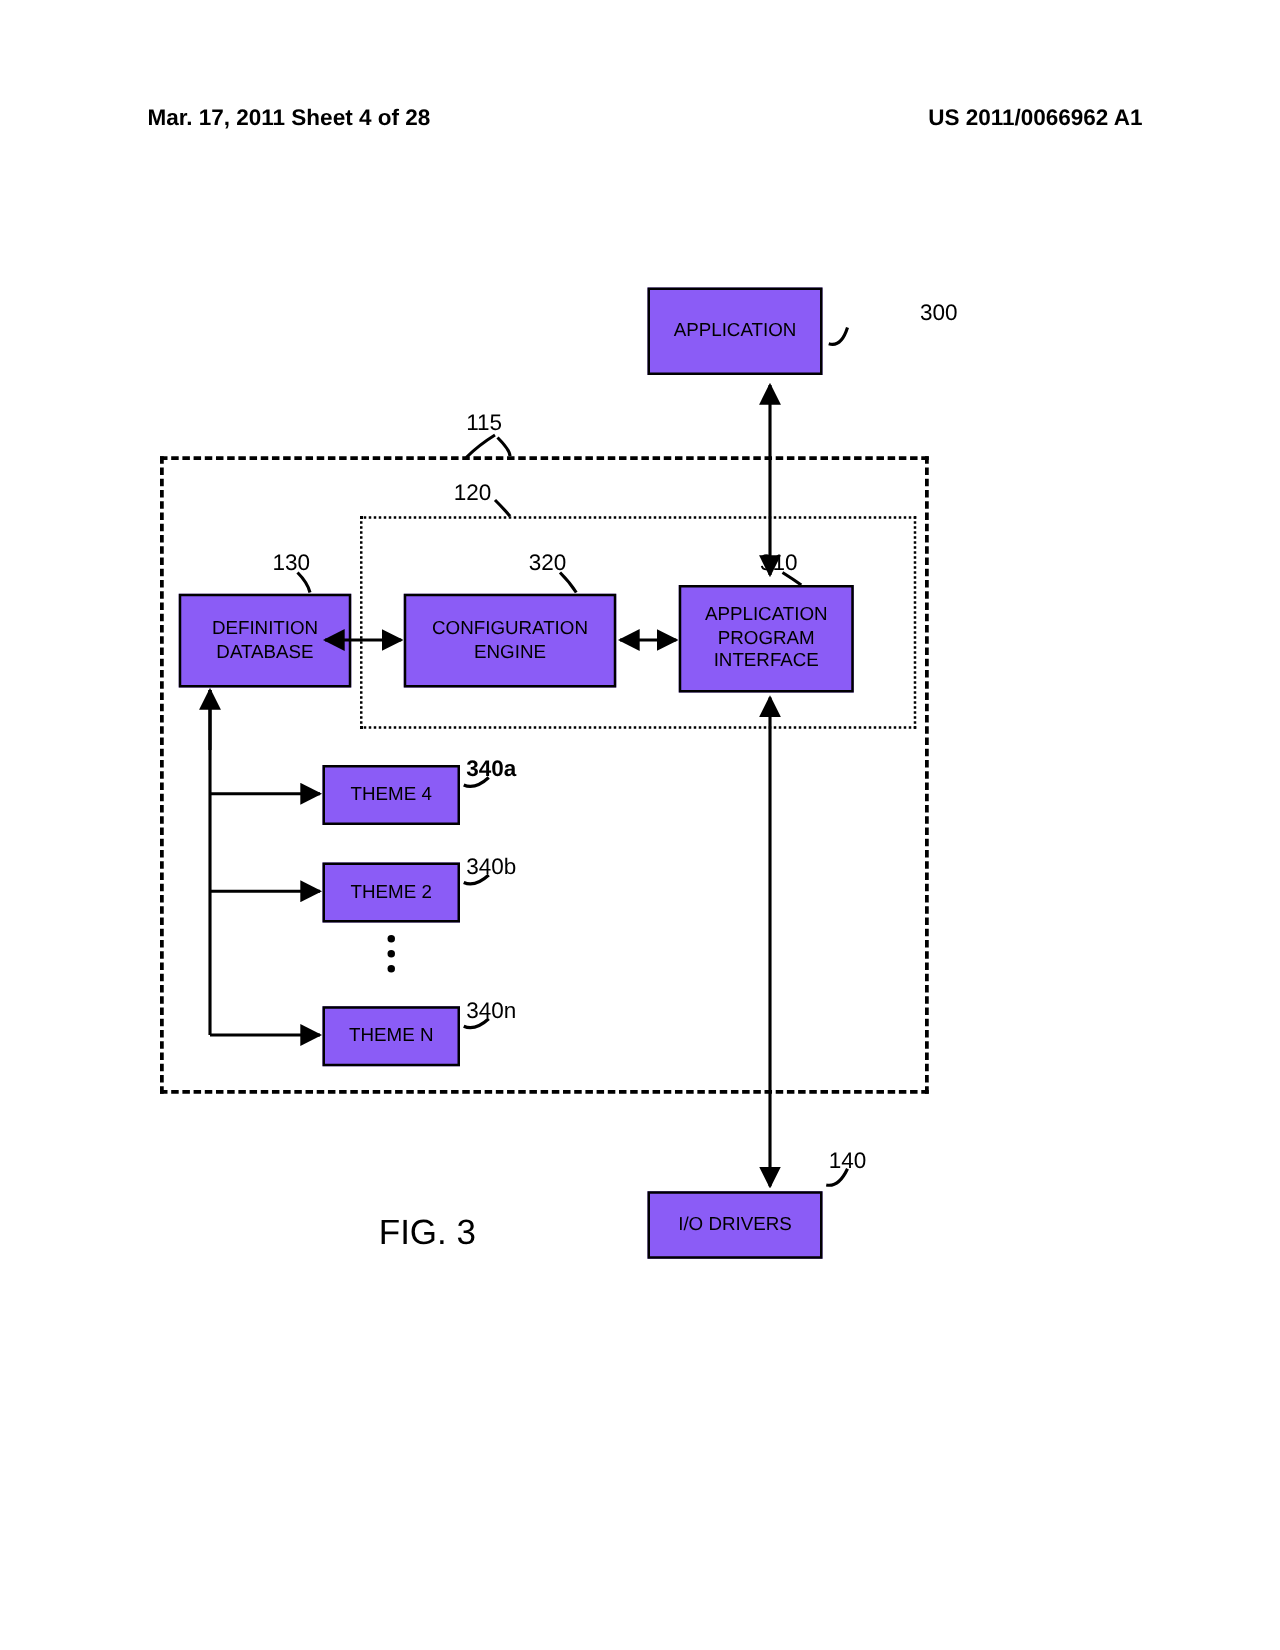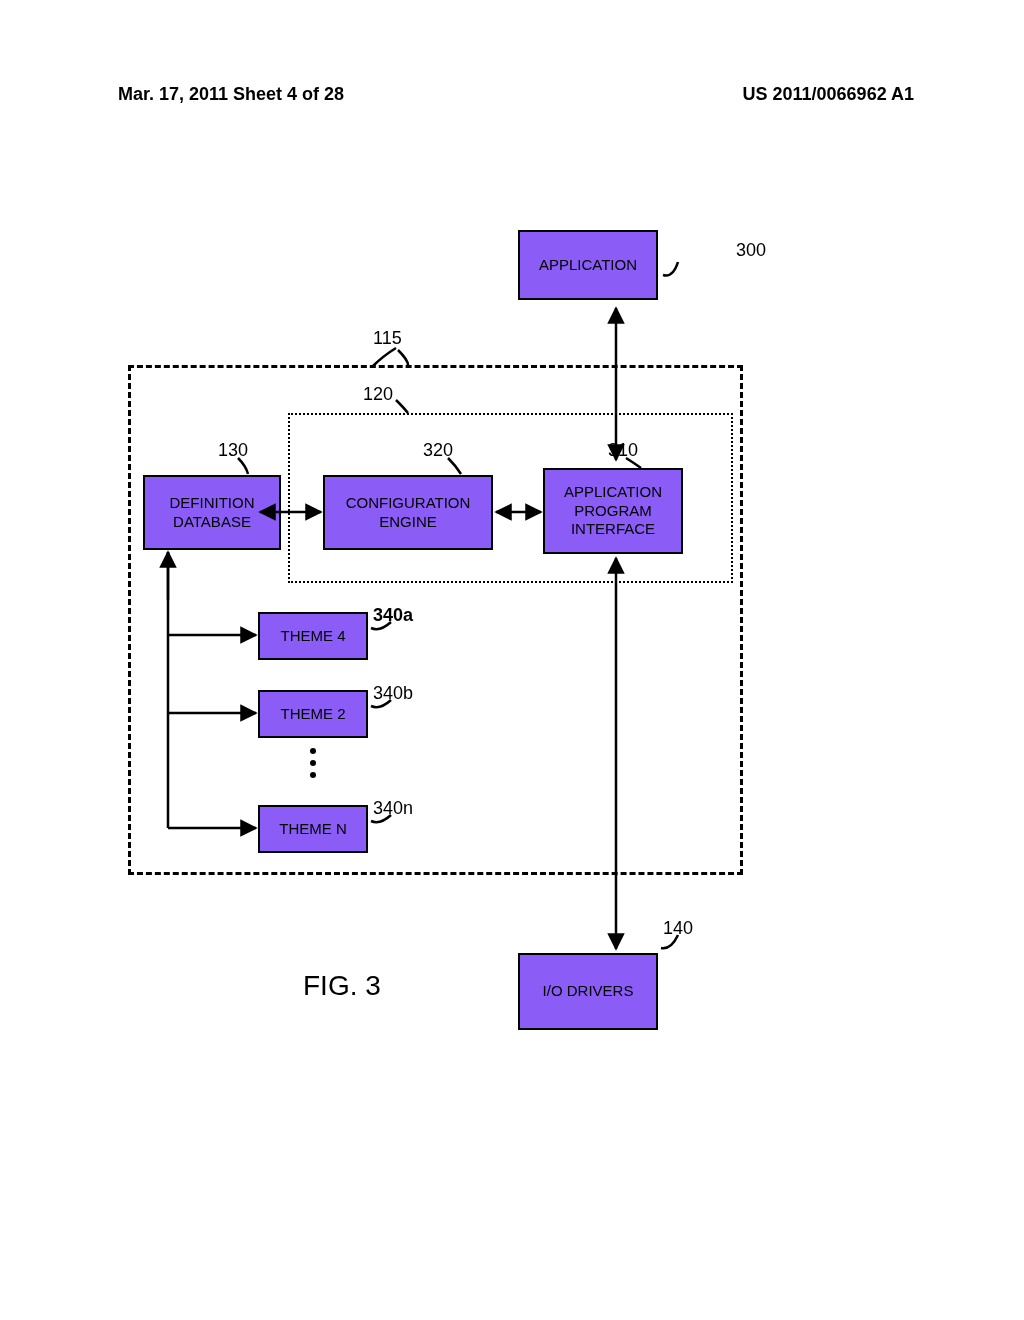--- a/index.html
+++ b/index.html
@@ -174,7 +174,7 @@
     <path d="M 253 621 Q 262 625 273 615" stroke="#000" stroke-width="2.5" fill="none"></path>
   </svg>
 
-  <div class="box" style="left:400px; top:753px; width:140px; height:77px;">
+  <div class="box" style="left:400px; top:753px; width:140px; height:54px;">
     <span>I/O DRIVERS</span>
   </div>
   <div class="label" style="left:545px; top:718px;">140</div>

